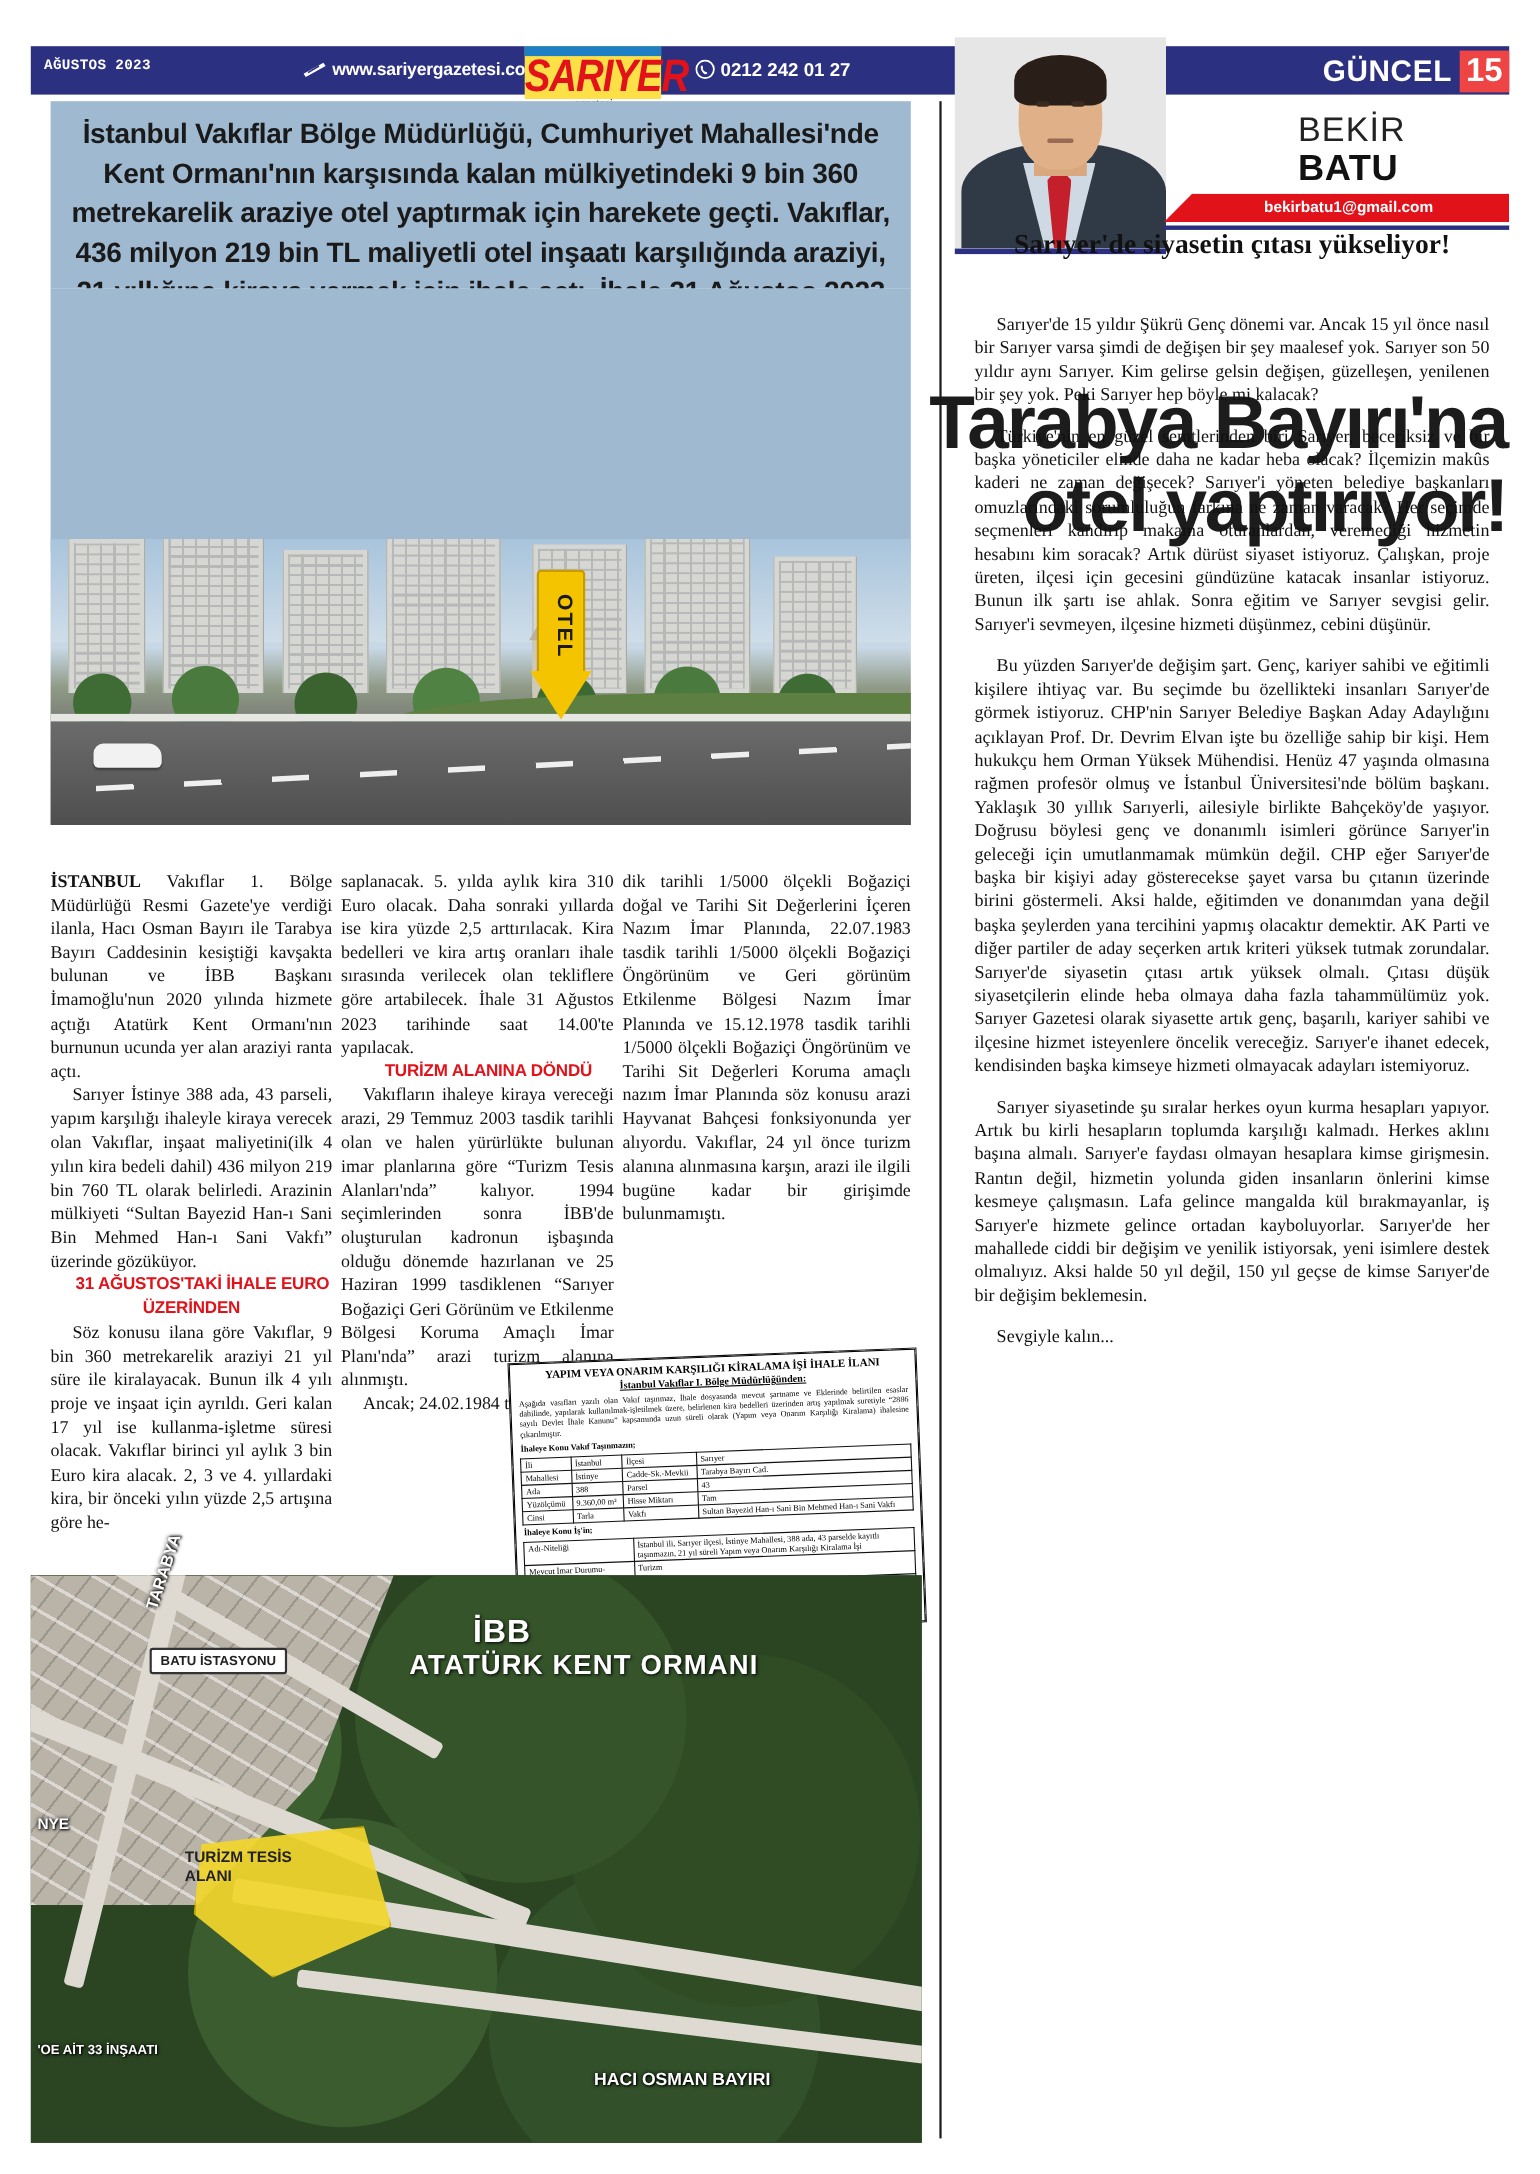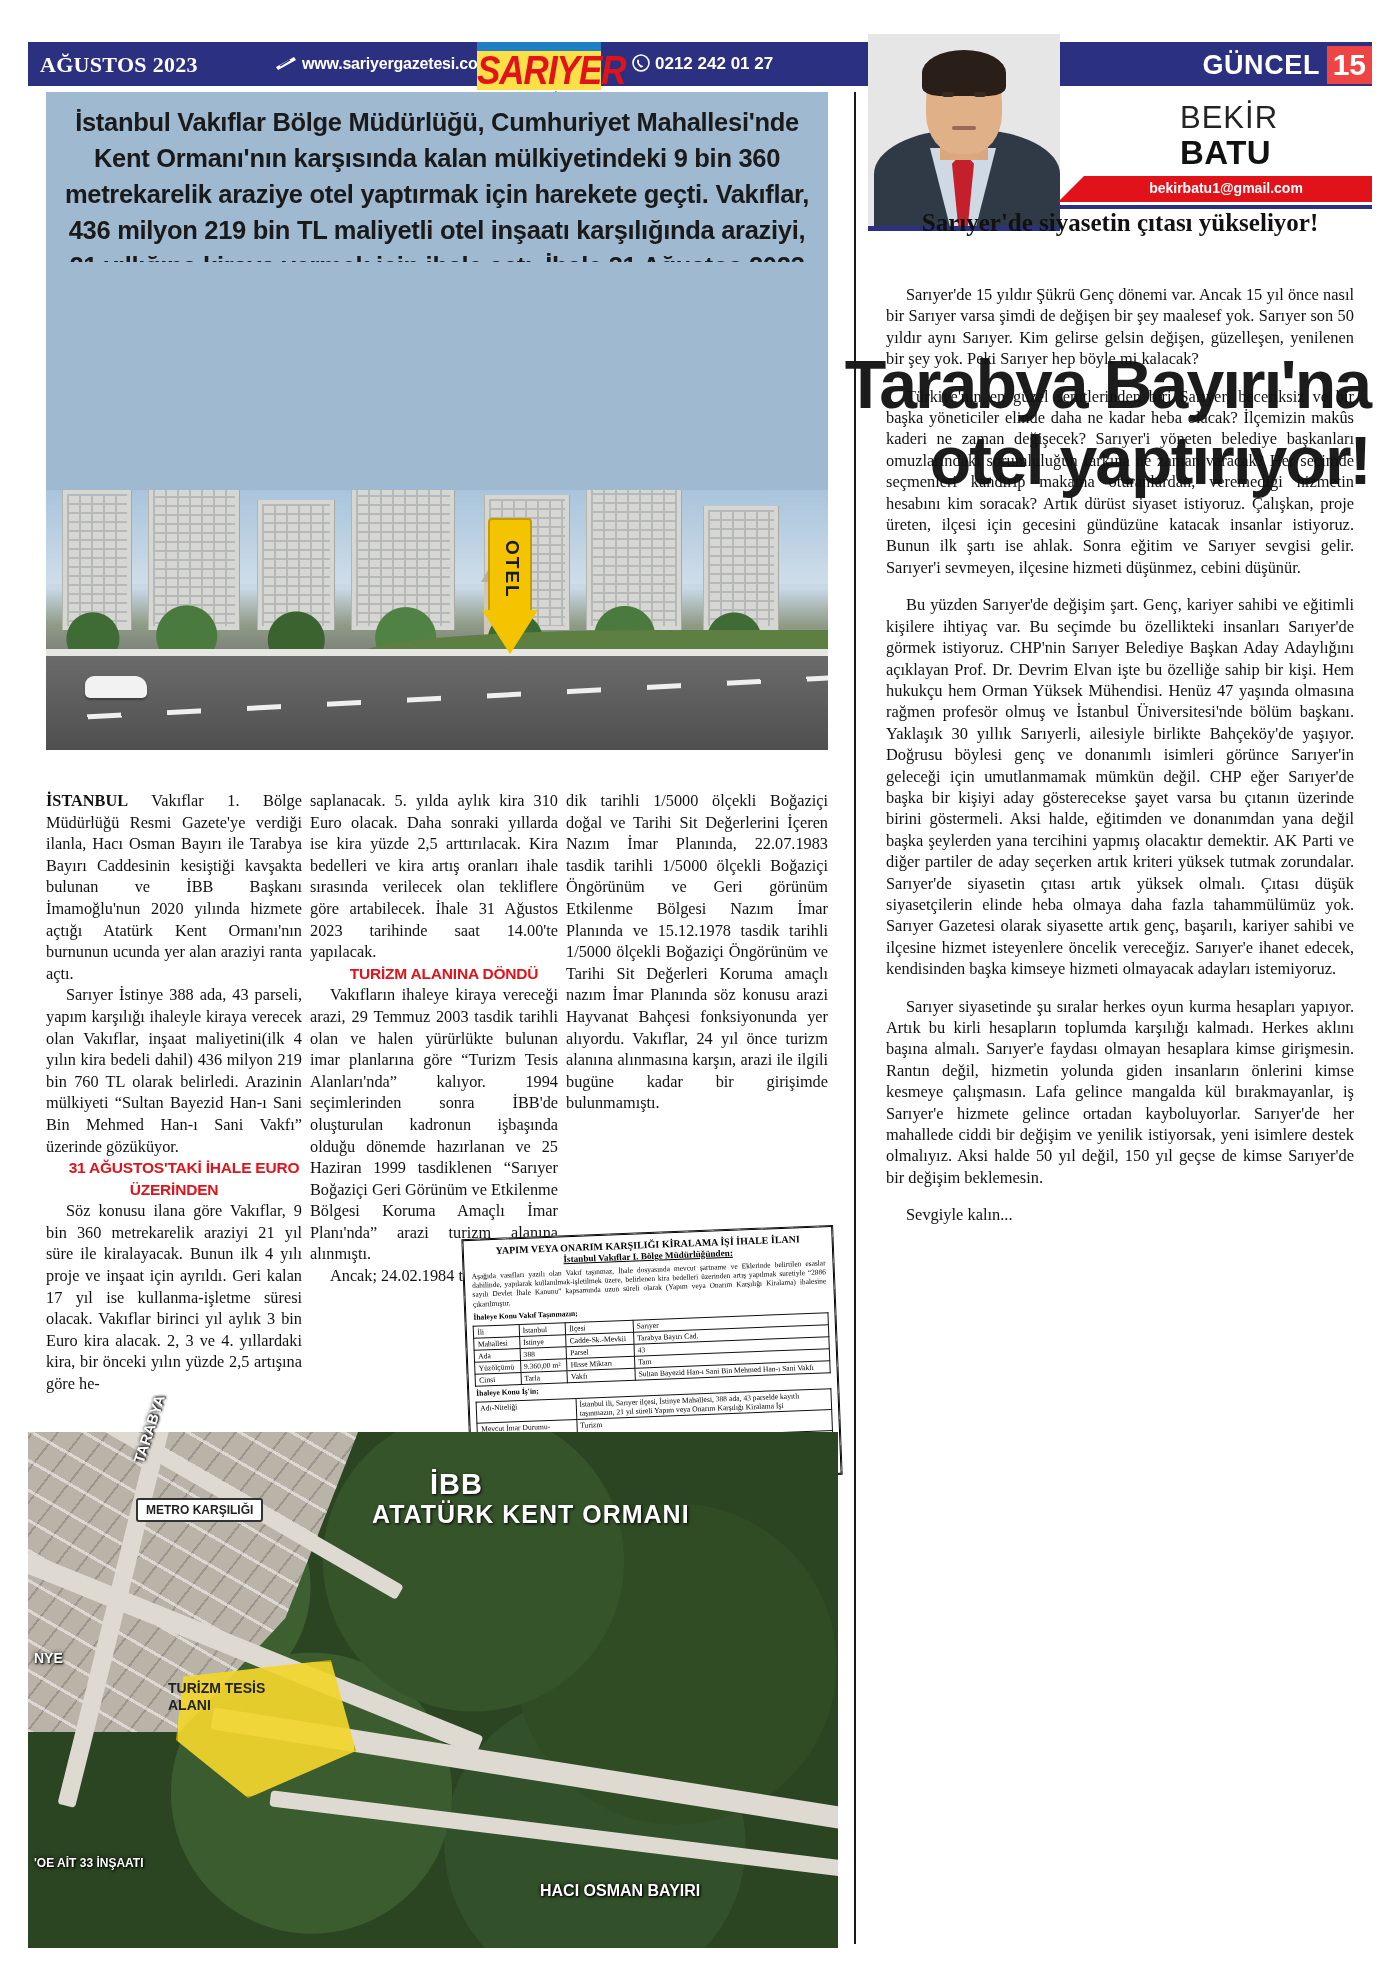--- a/index.html
+++ b/index.html
@@ -19,8 +19,8 @@
   }
   .topbar-date {
     position: absolute; left: 40px; top: 52px;
-    font-family: Liberation Serif, serif;
-    font-weight: 700; font-size: 22px; color: #fff;
+    font-family: Liberation Mono, monospace;
+    font-weight: 700; font-size: 13px; color: #fff;
     letter-spacing: .3px;
   }
   .topbar-web {

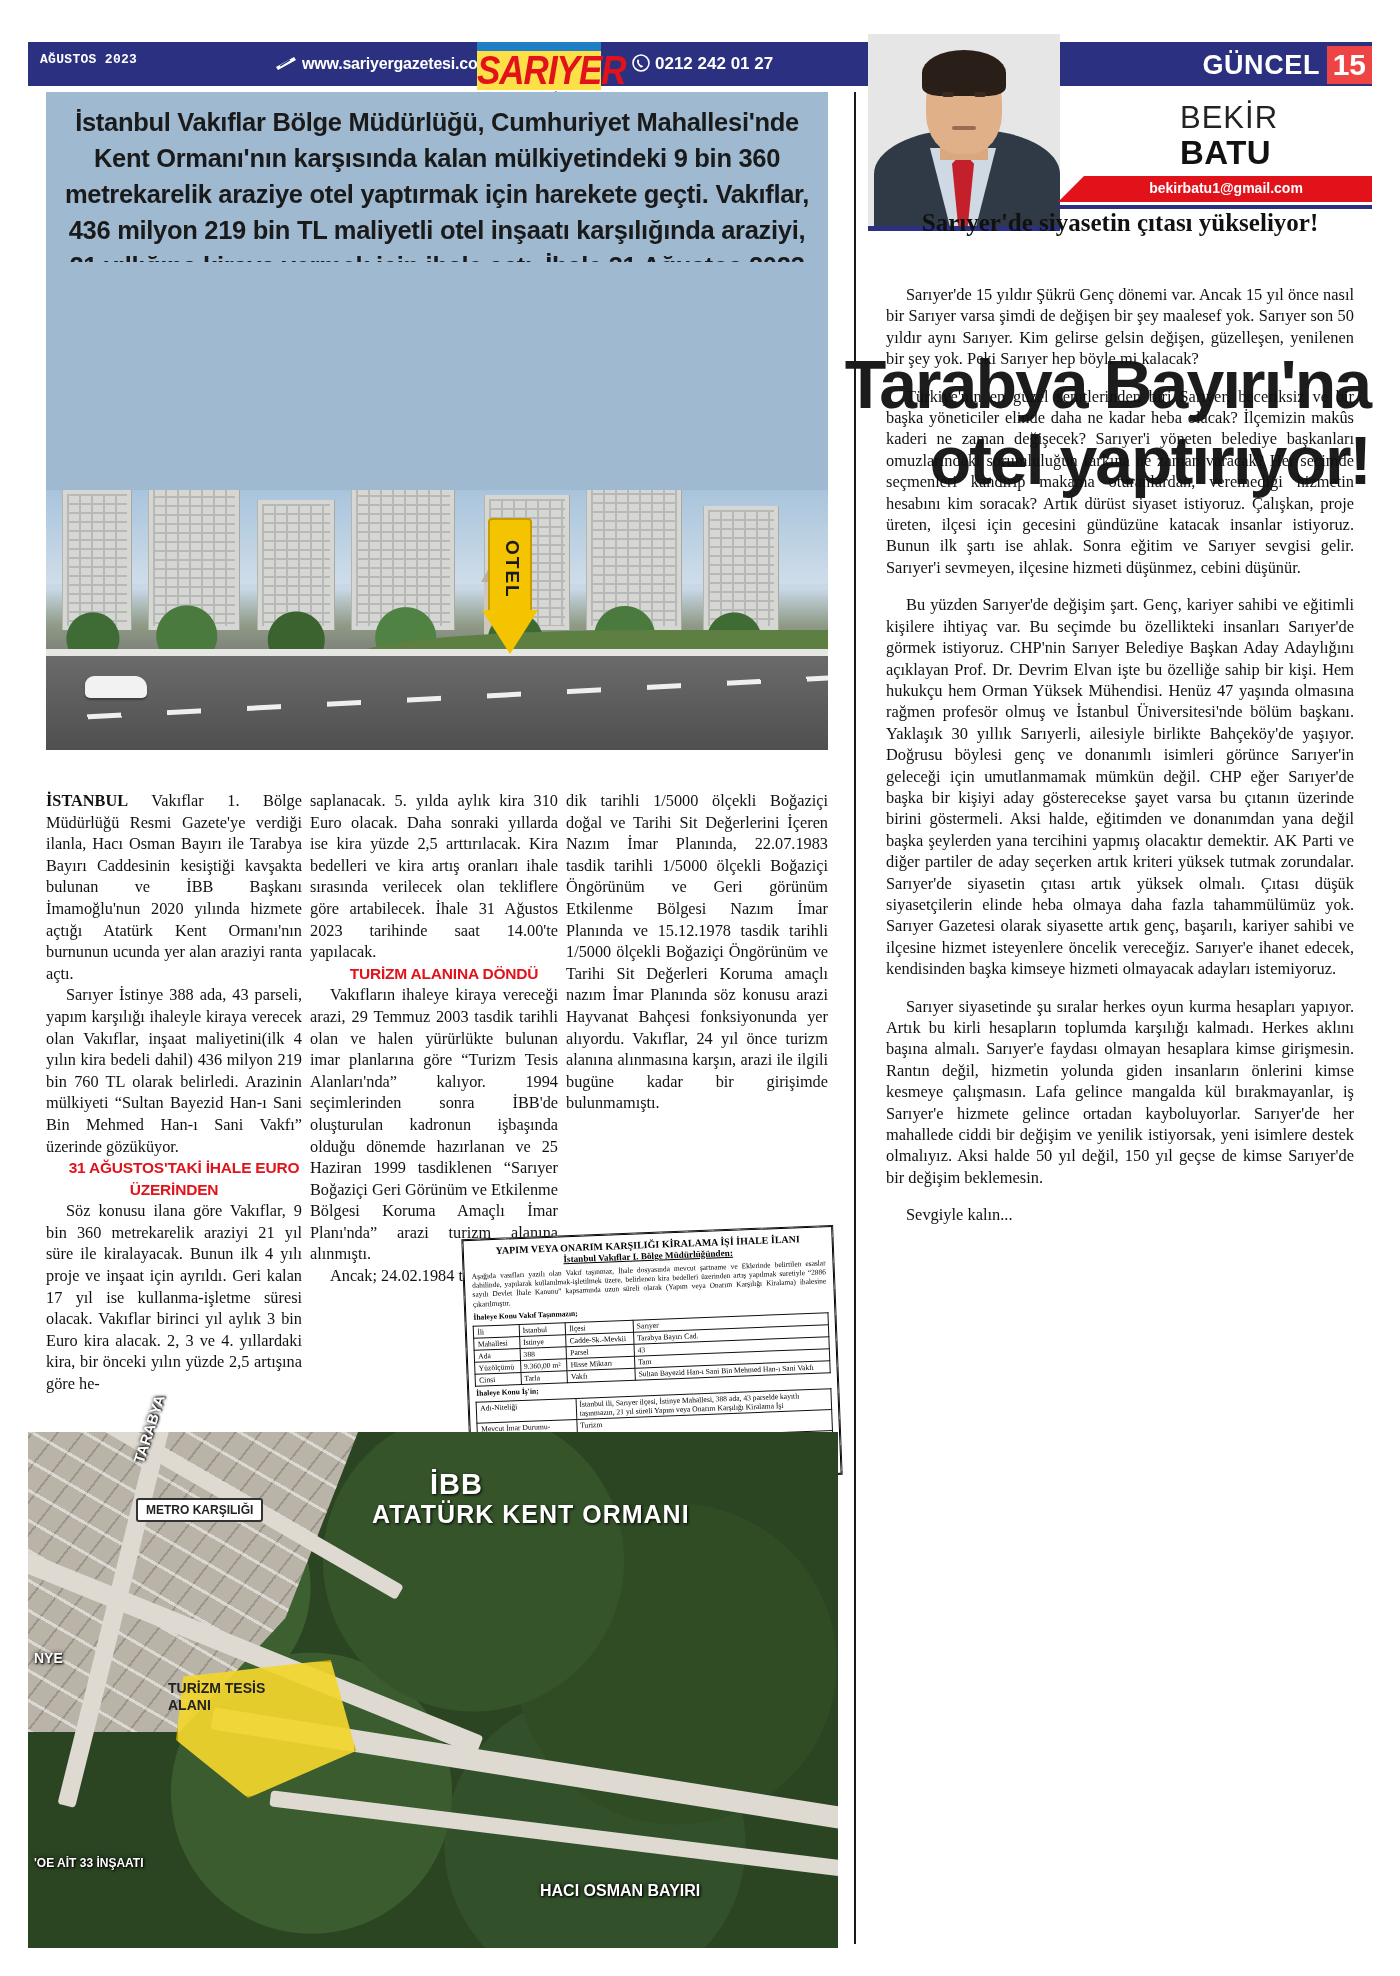--- a/index.html
+++ b/index.html
@@ -502,7 +502,7 @@
     <div class="map-yellow"></div>
   </div>
 
-  <div class="map-badge" style="left:136px; top:1498px;">METRO KARŞILIĞI</div>
+  <div class="map-badge" style="left:136px; top:1498px;">BATU İSTASYONU</div>
   <div class="map-lbl dark" style="left:168px; top:1680px; width:120px; text-align:left; font-size:14px; line-height:17px;">TURİZM TESİS ALANI</div>
   <div class="map-lbl" style="left:130px; top:1460px; font-size:15px; transform:rotate(-72deg); transform-origin:left top;">TARABYA</div>
   <div class="ibb-big">İBB</div>

